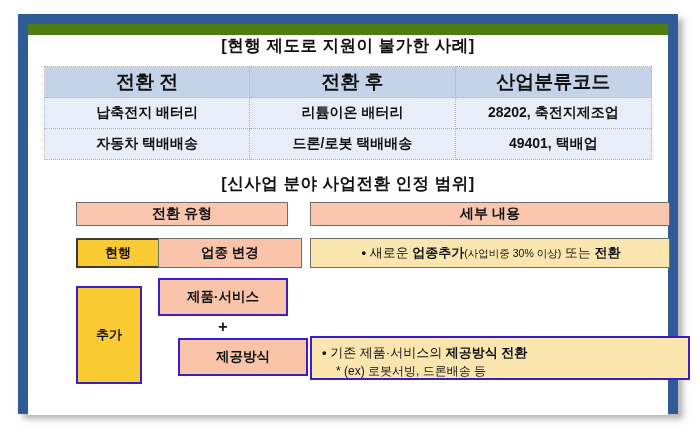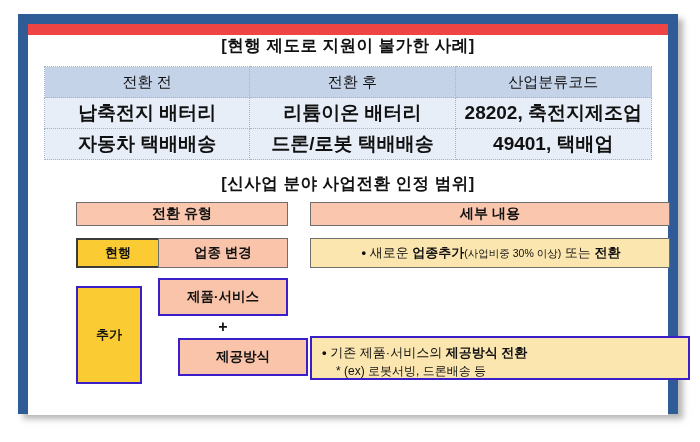--- a/index.html
+++ b/index.html
@@ -22,7 +22,7 @@
     width: 660px;
     height: 400px;
     border: 10px solid #2F5C96;
-    background: #ef4444;
+    background: #4d7c0f;
     box-sizing: border-box;
     box-shadow: 5px 5px 6px rgba(120,120,120,0.55);
   }

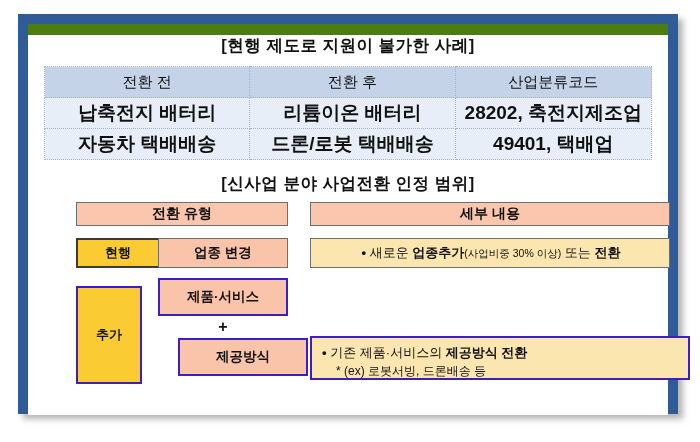--- a/index.html
+++ b/index.html
@@ -65,8 +65,8 @@
   }
   table#case-table th {
     background: #C4D3E8;
-    font-weight: normal;
-    font-size: 15px;
+    font-weight: bold;
+    font-size: 19px;
   }
   table#case-table td {
     background: #E7EEF8;

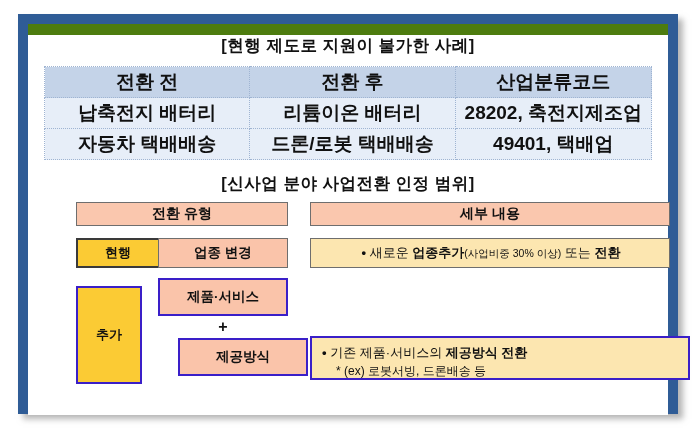--- a/index.html
+++ b/index.html
@@ -58,7 +58,7 @@
   table#case-table td {
     border: 1px dotted #9FB4D2;
     text-align: center;
-    font-size: 19px;
+    font-size: 14px;
     color: #111111;
     height: 30px;
     padding: 0 2px;

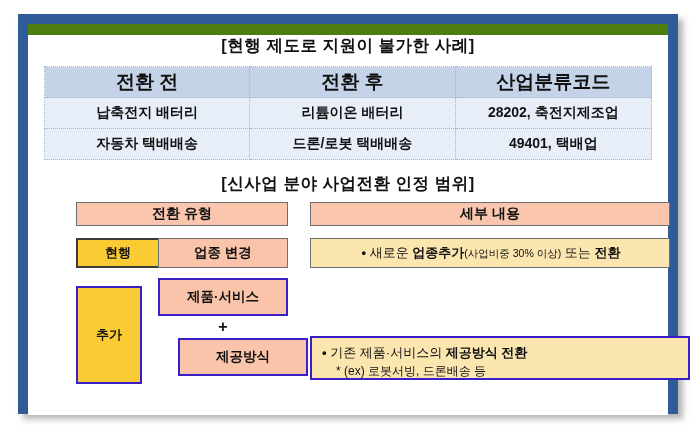--- a/index.html
+++ b/index.html
@@ -123,7 +123,7 @@
     font-size: 13.5px;
   }
   #type-industry {
-    left: 130px; top: 36px; width: 130px; height: 30px;
+    left: 130px; top: 36px; width: 144px; height: 30px;
     border: 1.5px solid #6E6E6E;
   }
   #type-product {

